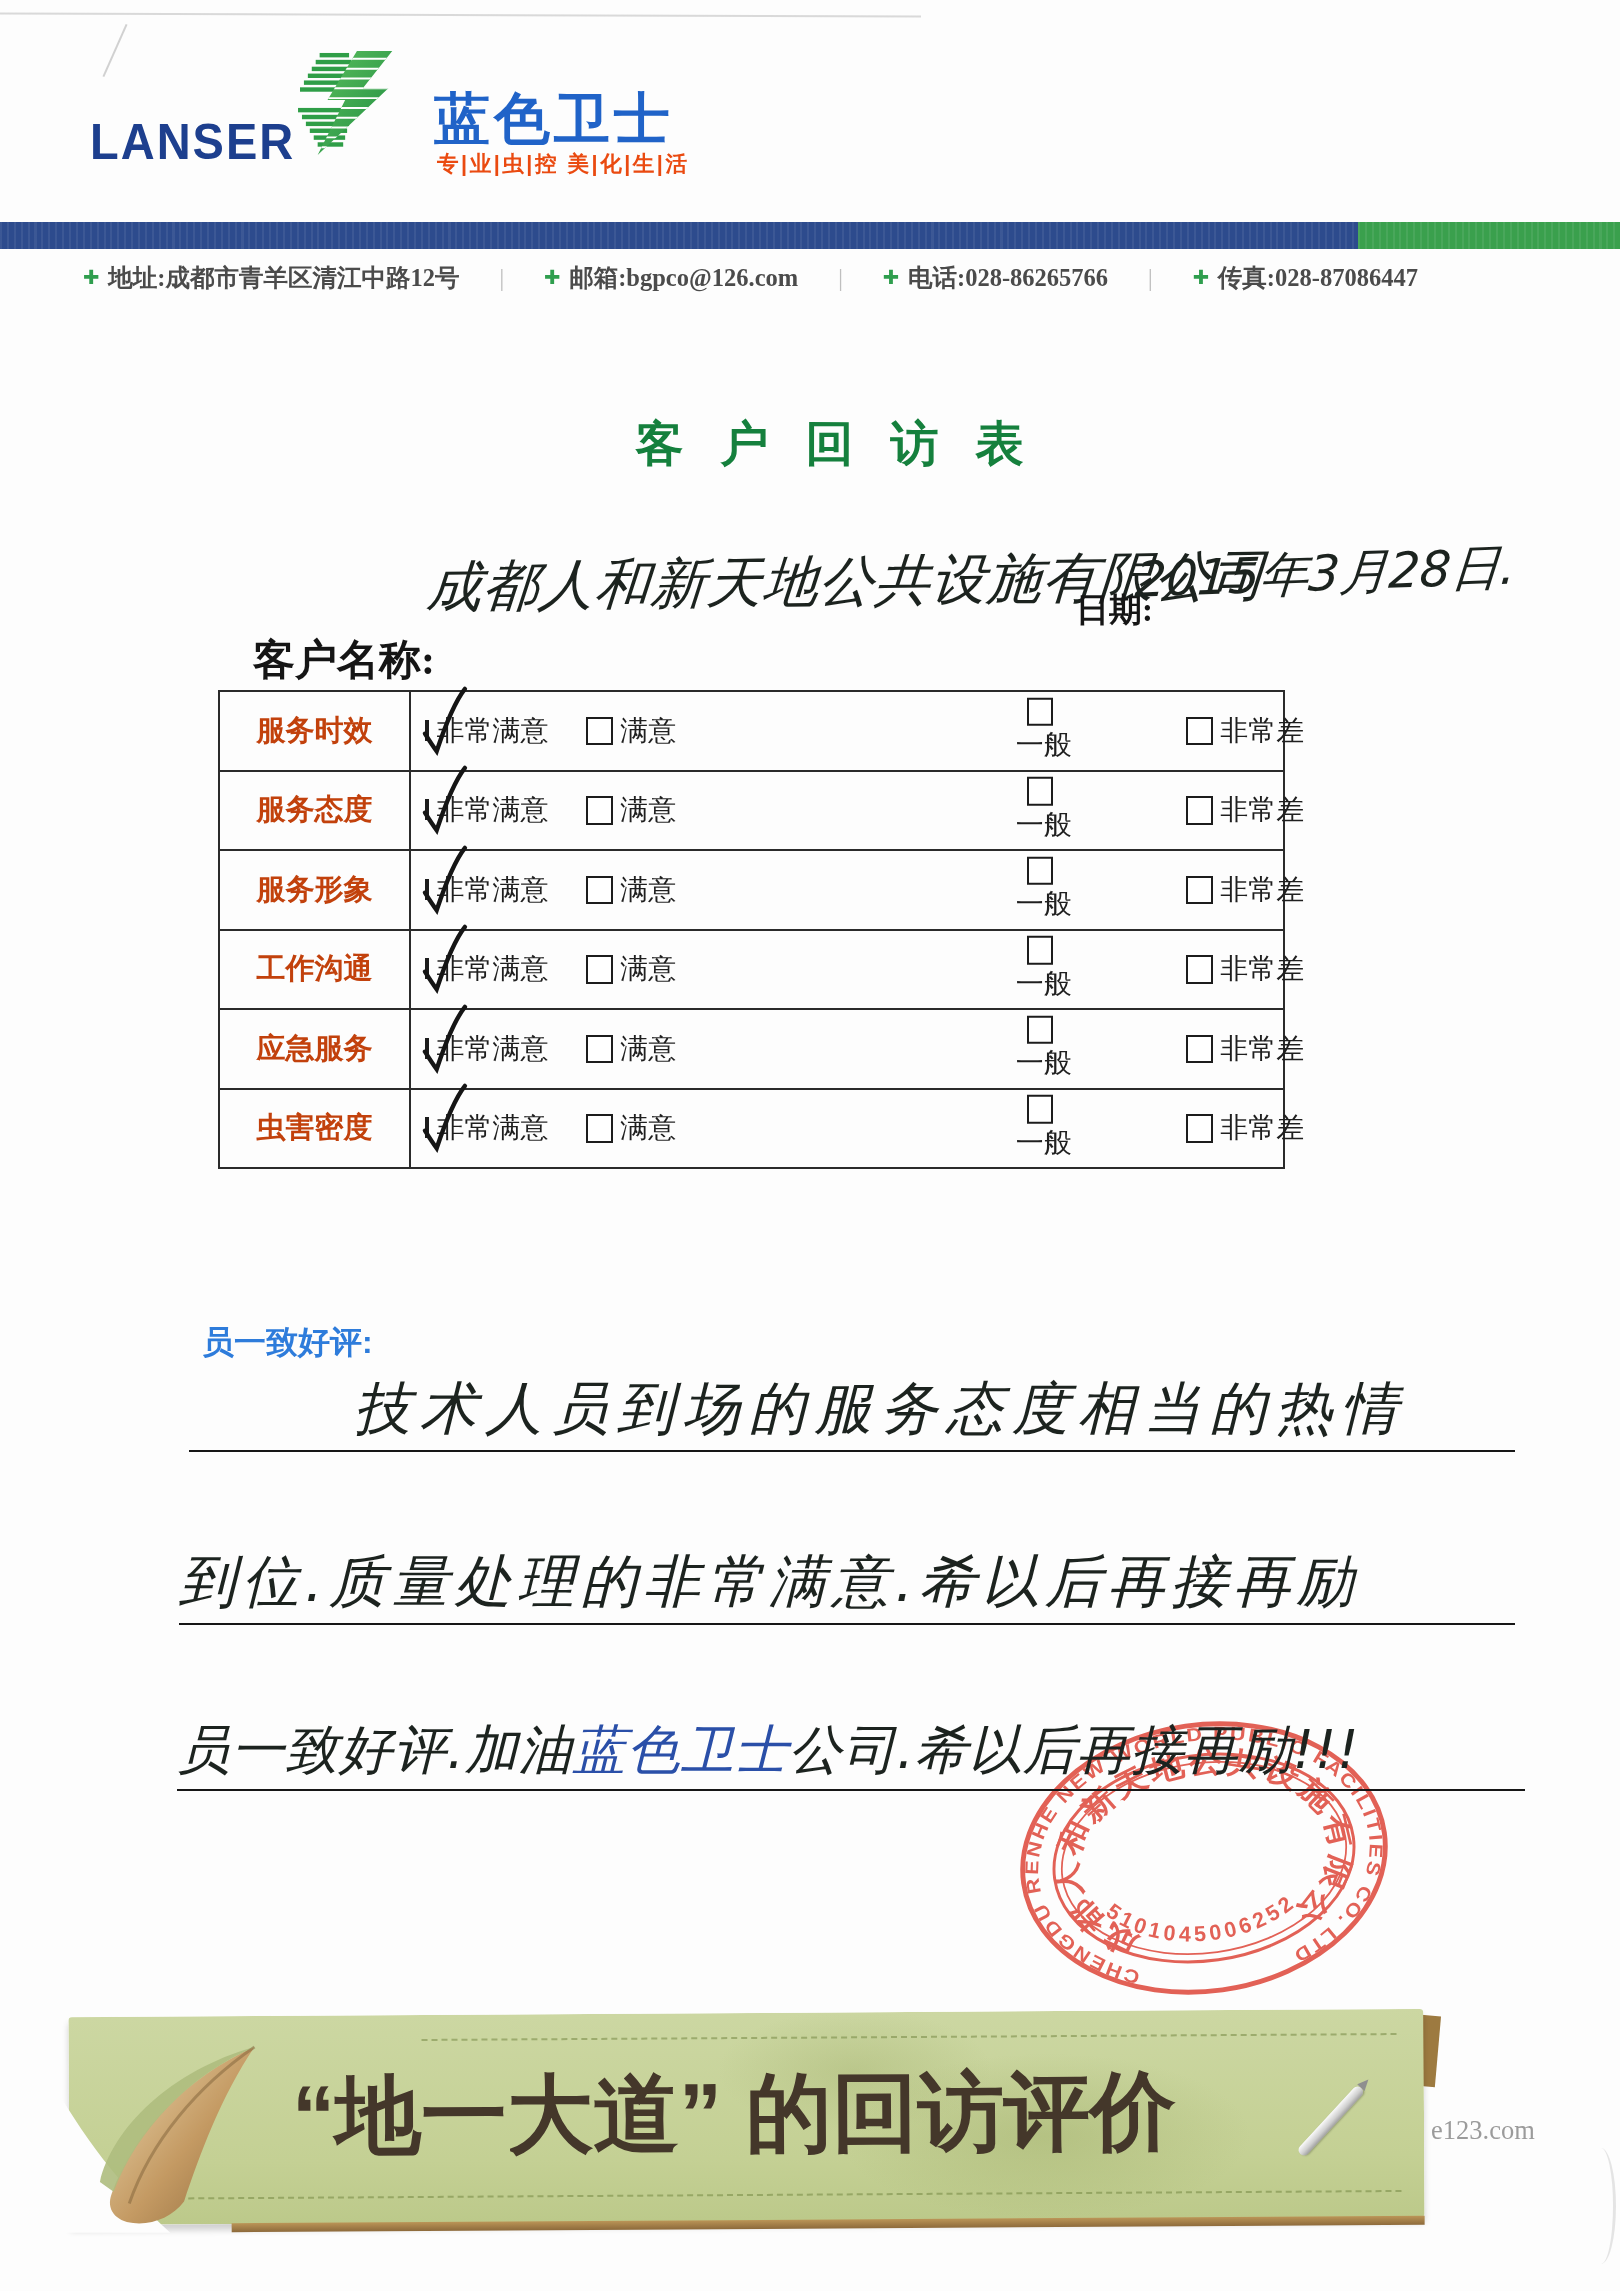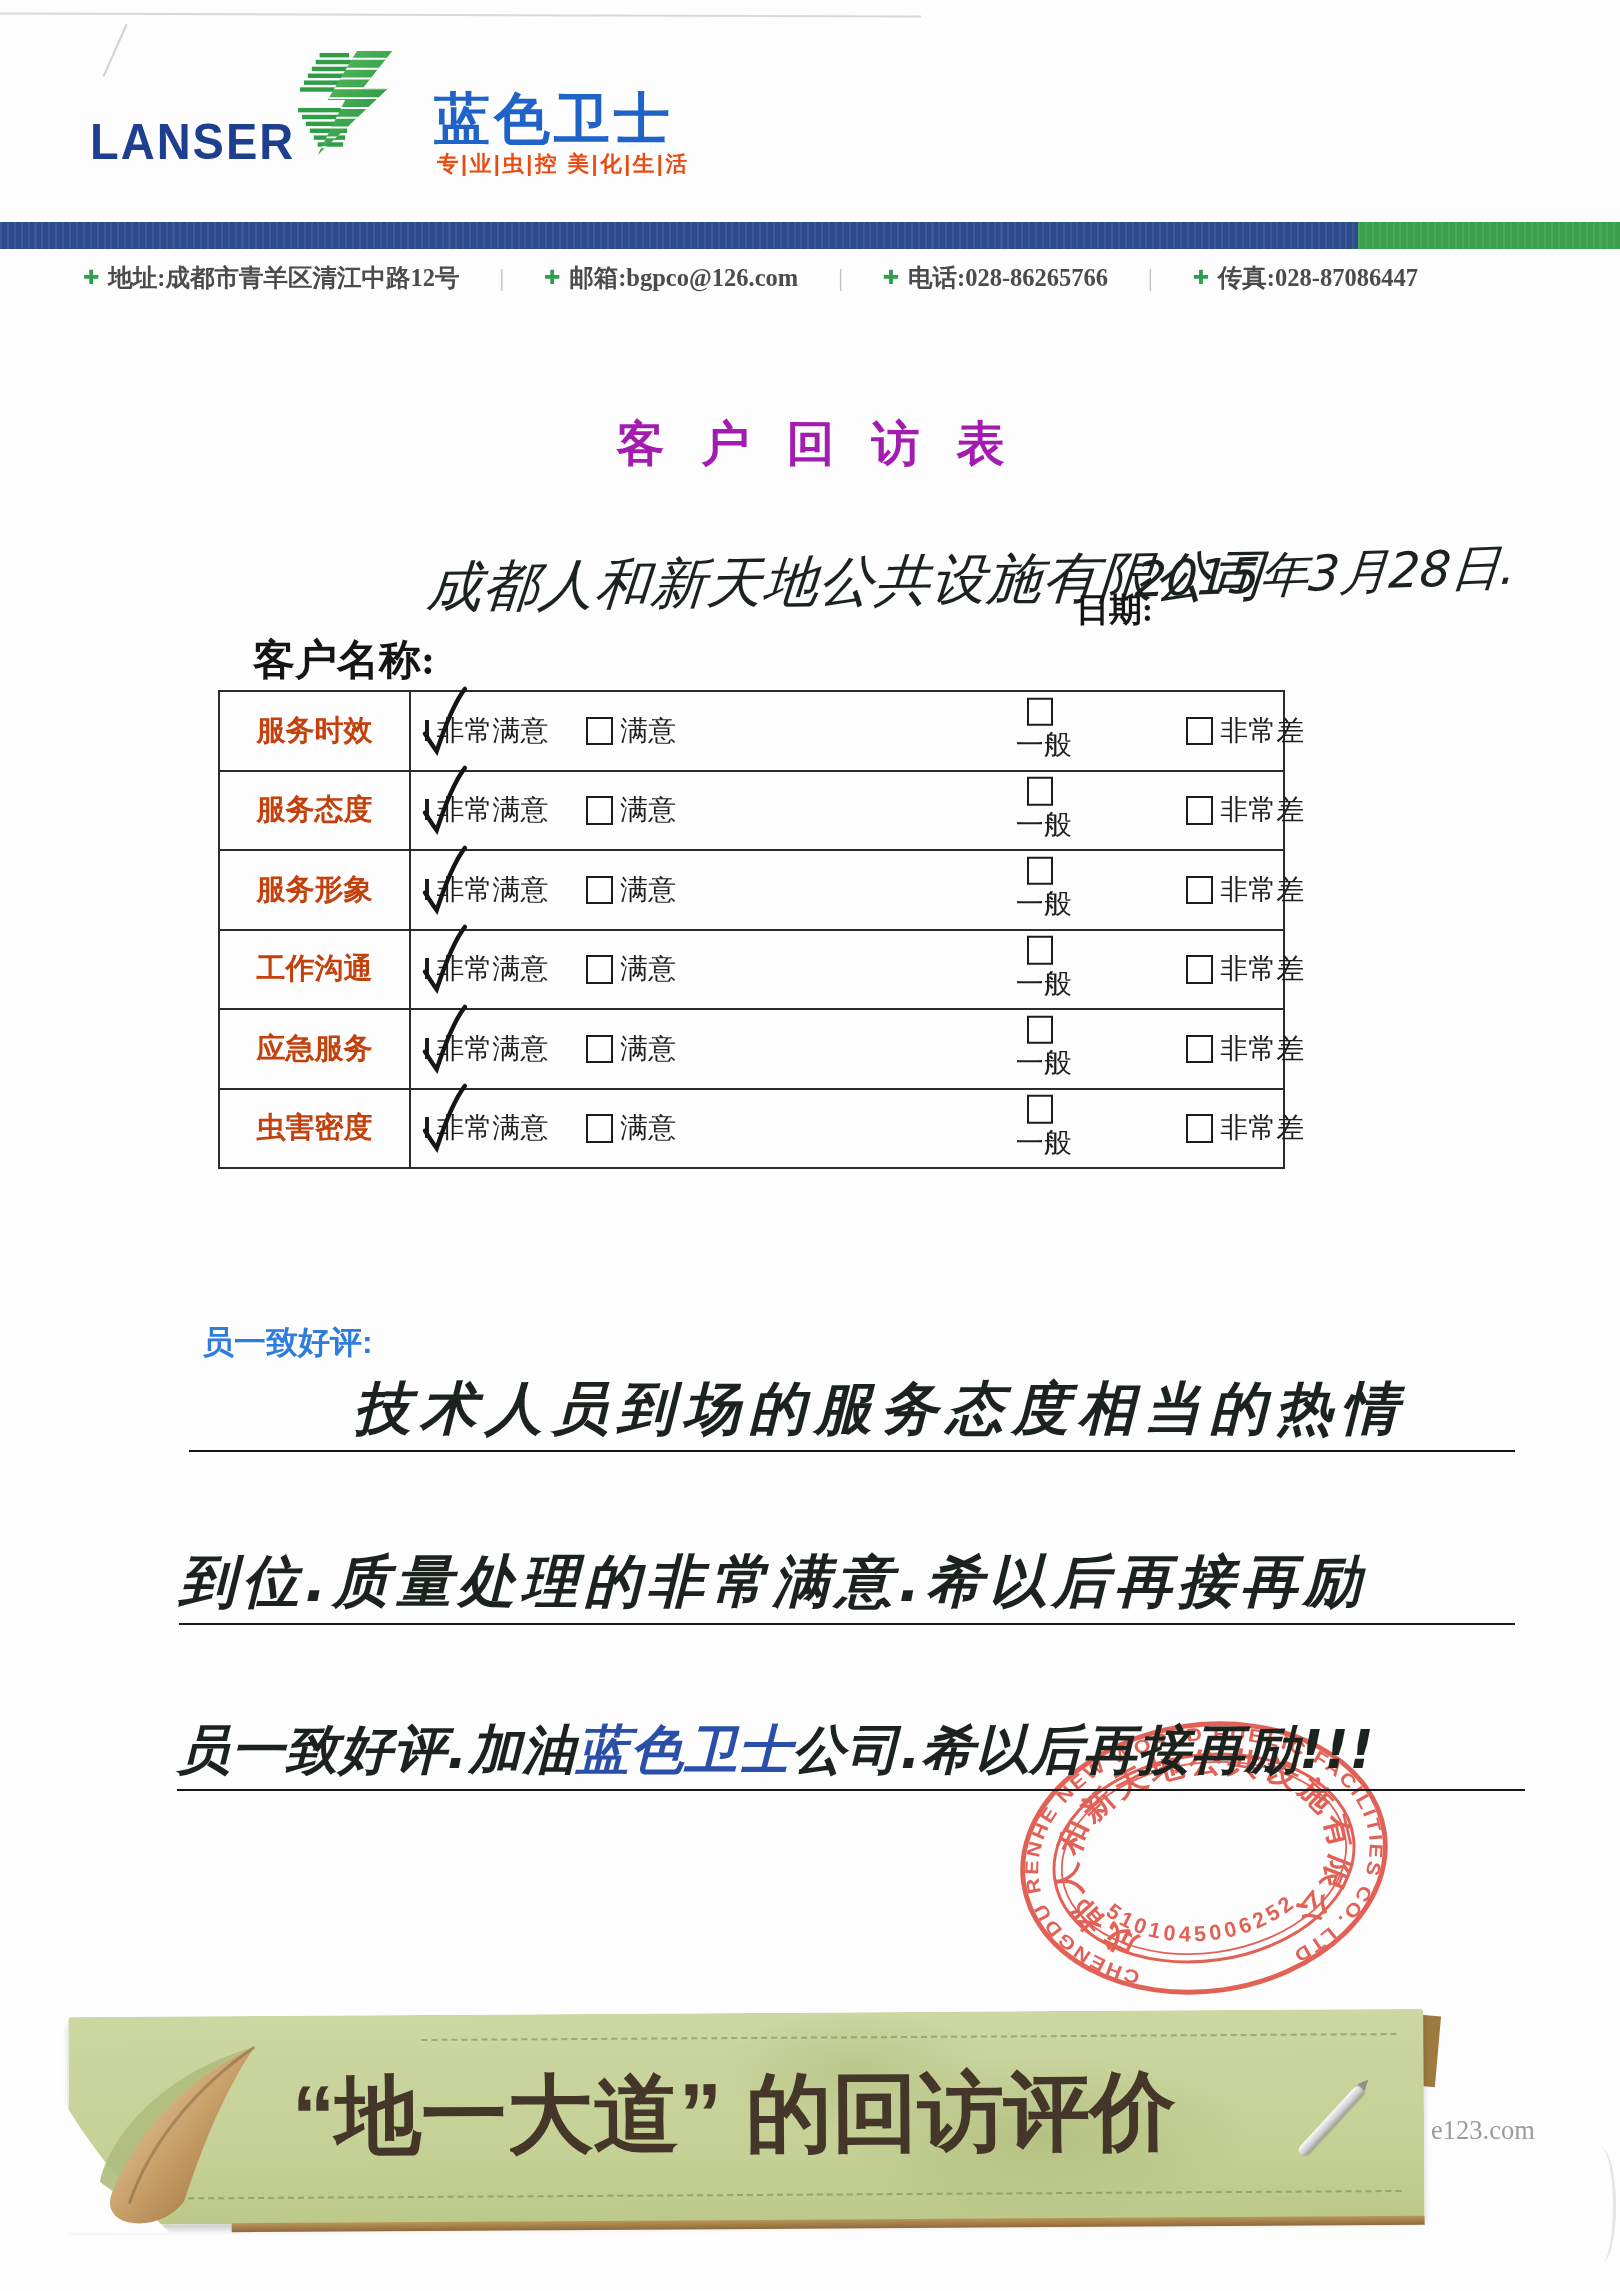--- a/index.html
+++ b/index.html
@@ -34,8 +34,8 @@
   .sep{color:#bfbfbf;font-weight:400;font-size:25.5px;}
 
   
-  .form-title{left:829px;top:412px;transform:translateX(-50%);font-size:48px;font-weight:700;
-              color:#a21caf;letter-spacing:37px;white-space:nowrap;}
+  .form-title{left:848px;top:412px;transform:translateX(-50%);font-size:48px;font-weight:700;
+              color:#15803d;letter-spacing:37px;white-space:nowrap;}
 
   
   .cust-label{left:253px;top:584px;font-size:42px;font-weight:600;color:#151515;margin-top:48px;}

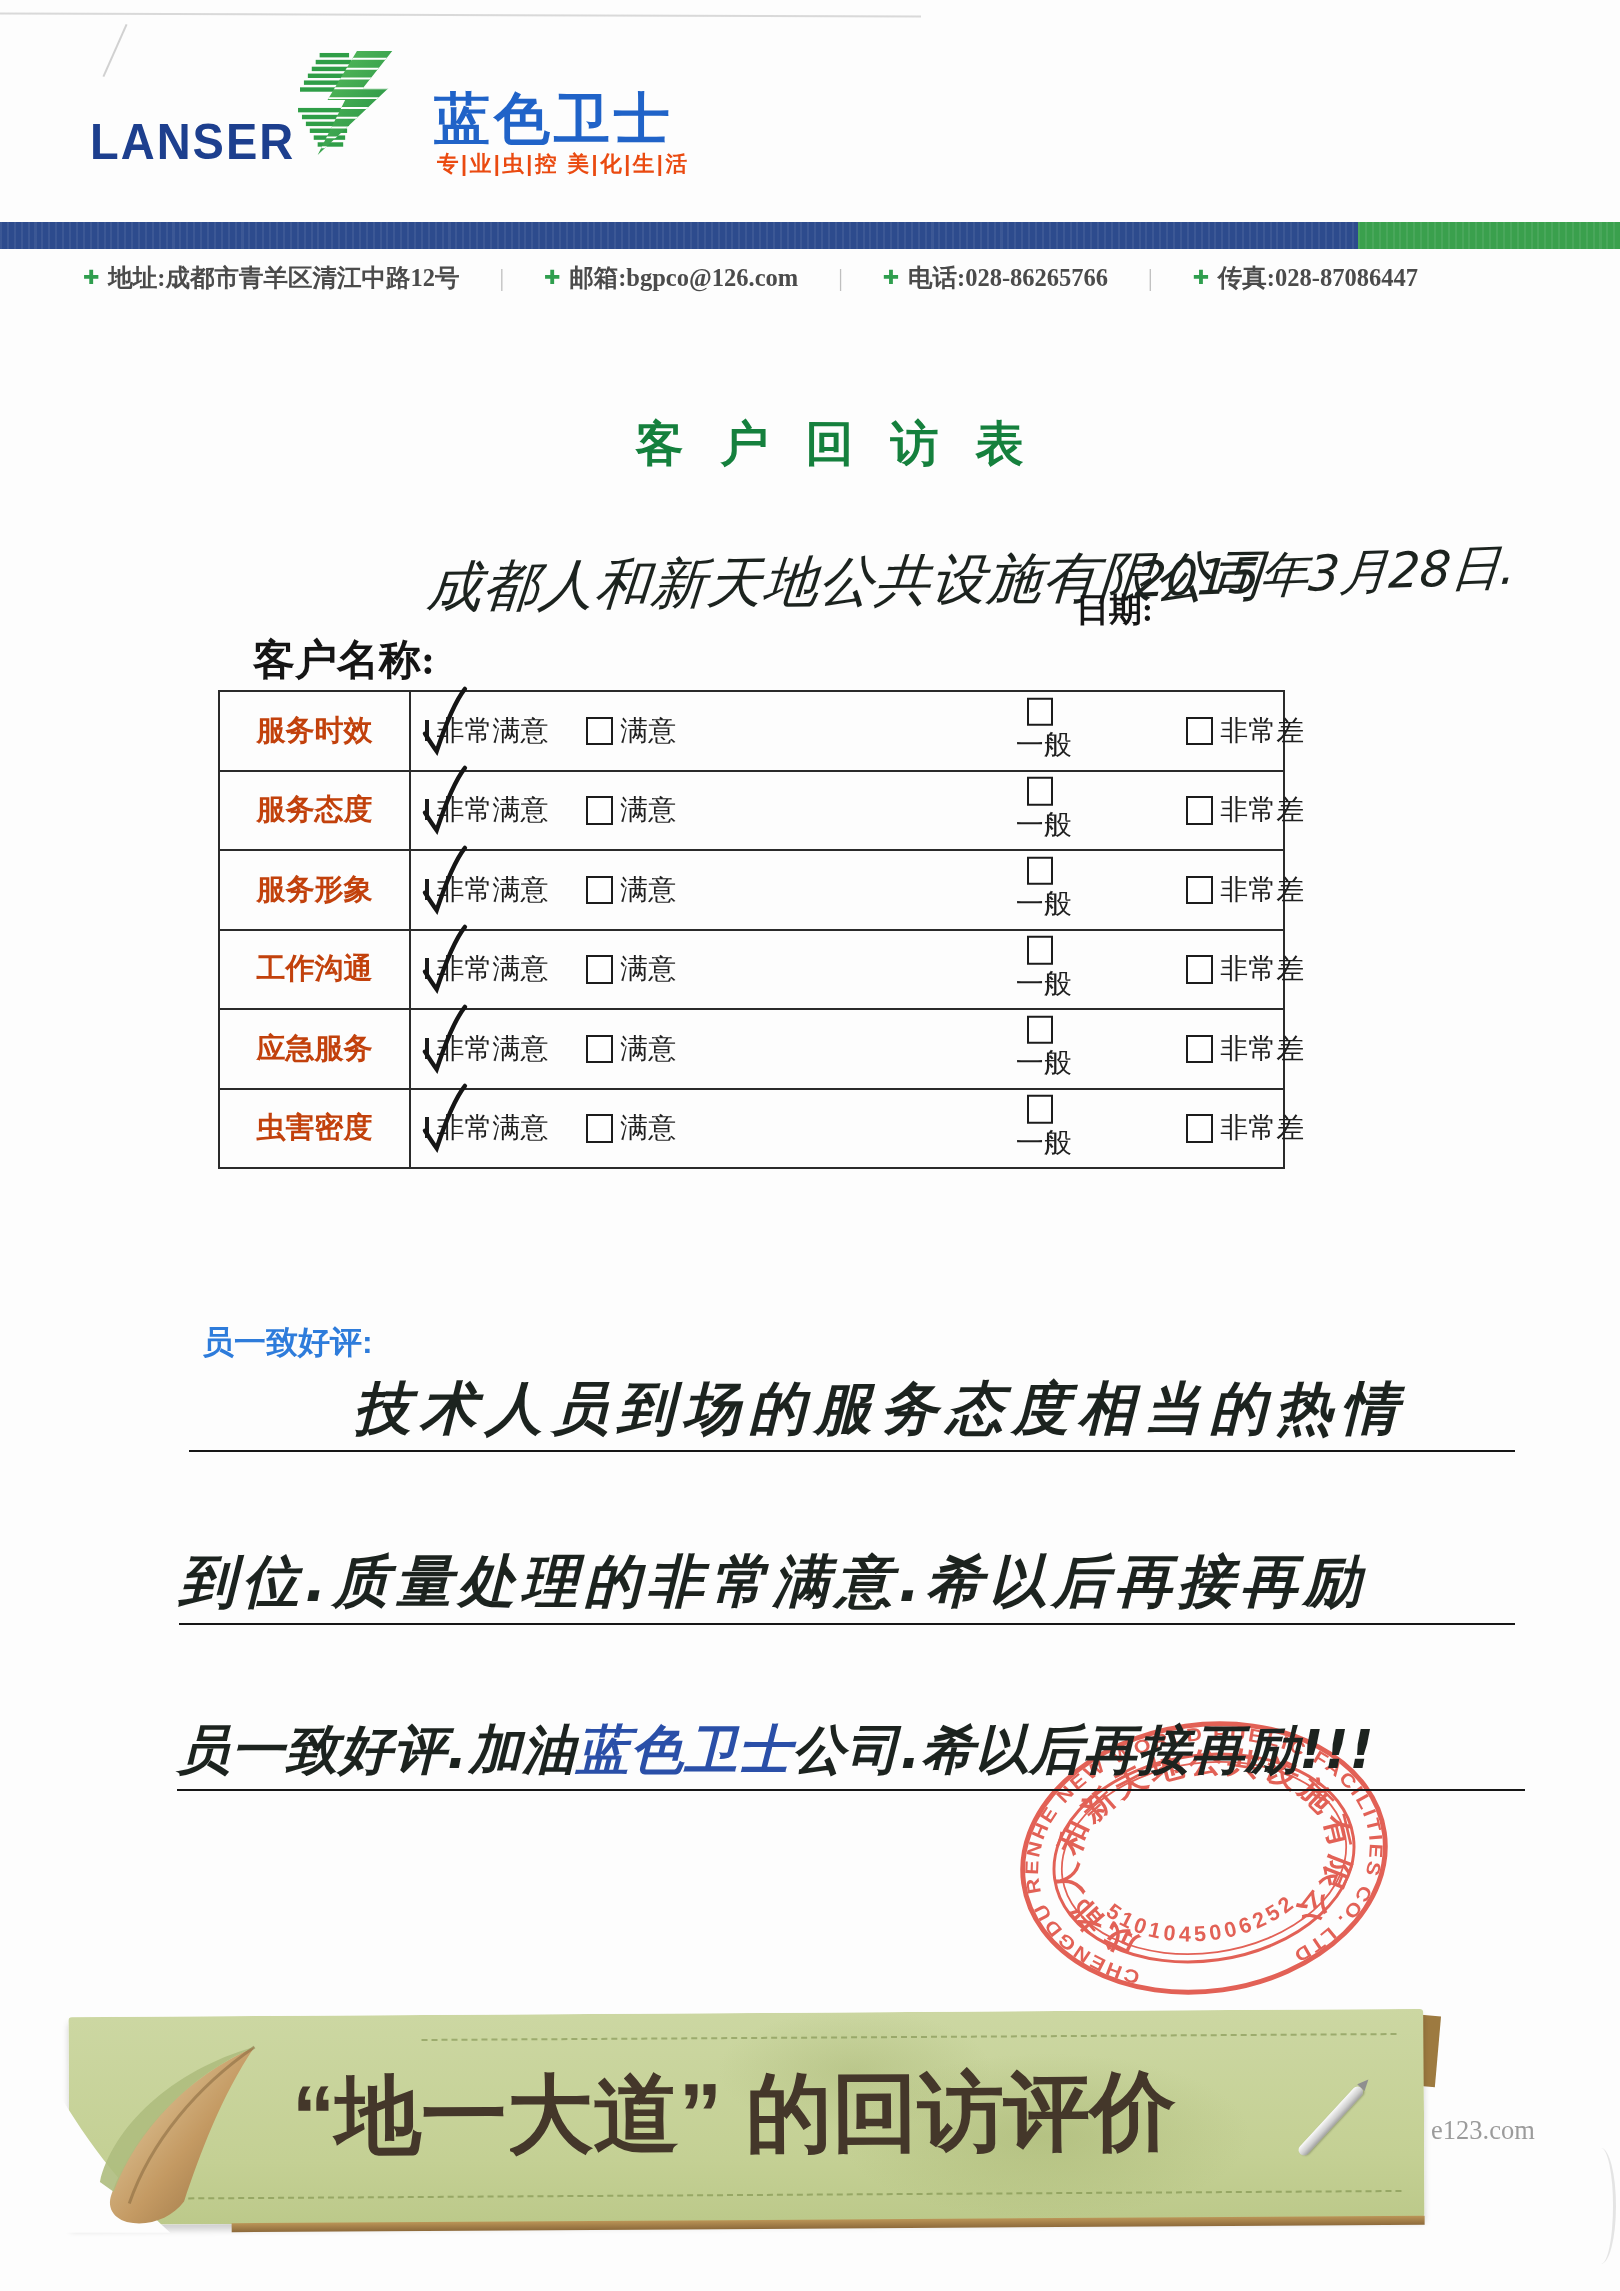--- a/index.html
+++ b/index.html
@@ -62,7 +62,7 @@
   
   .comments-label{left:202px;top:1321px;font-family:"Liberation Sans",sans-serif;font-weight:700;
                   font-size:32px;color:#2e7cdb;}
-  .cline{border-bottom:2.9px solid #161616;z-index:3;font-weight:bold;}
+  .cline{border-bottom:2.9px solid #161616;z-index:3;}
   .cl1{left:189px;top:1362px;width:1326px;height:88px;}
   .cl2{left:179px;top:1535px;width:1336px;height:88px;}
   .cl3{left:177px;top:1703px;width:1348px;height:86px;}

